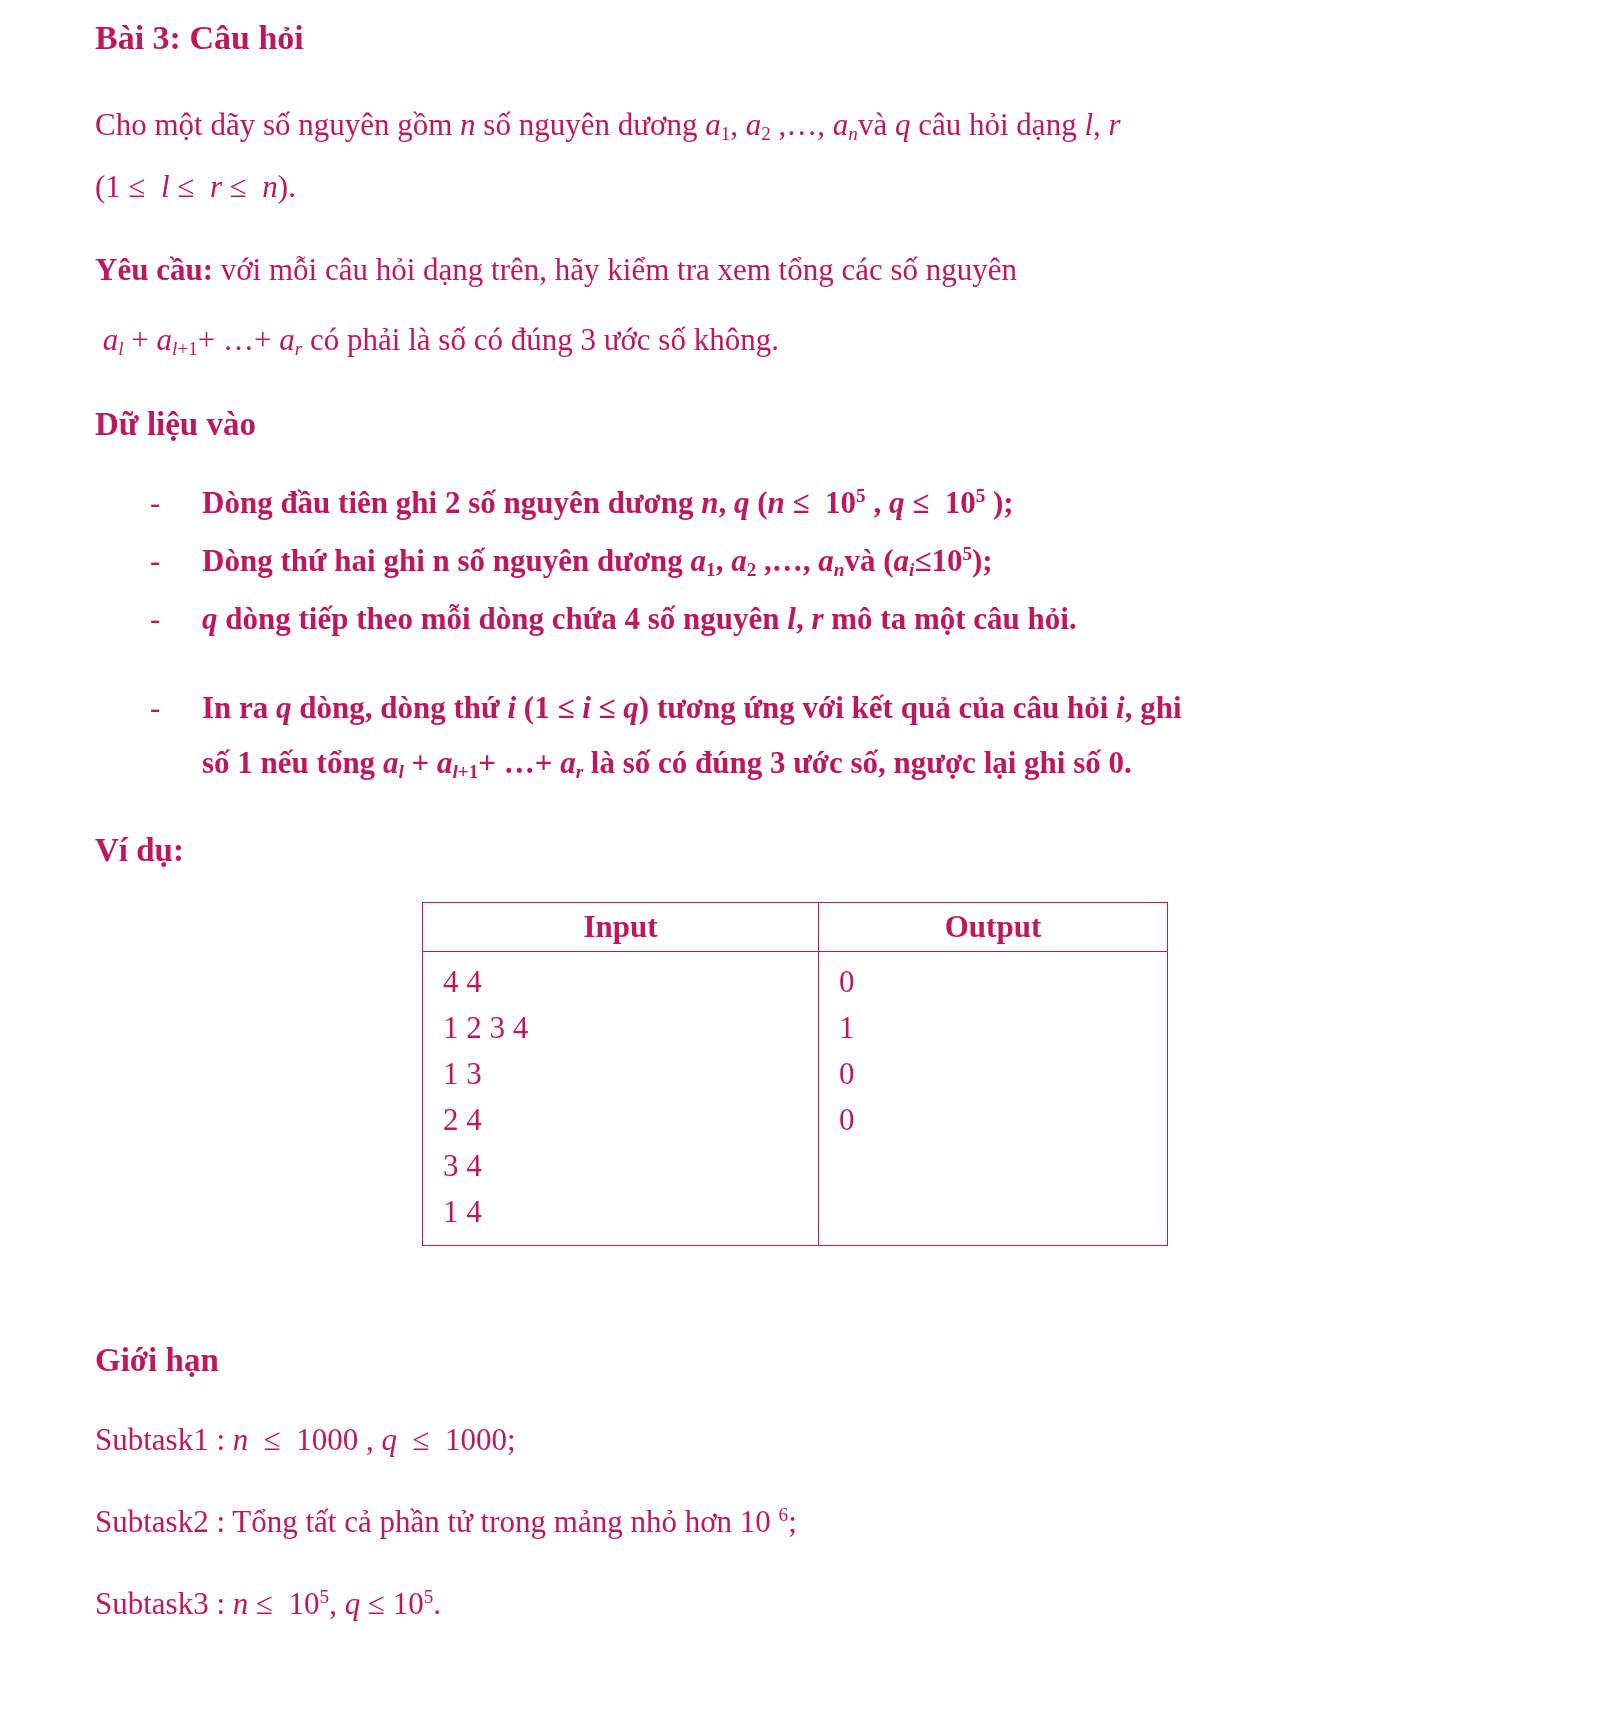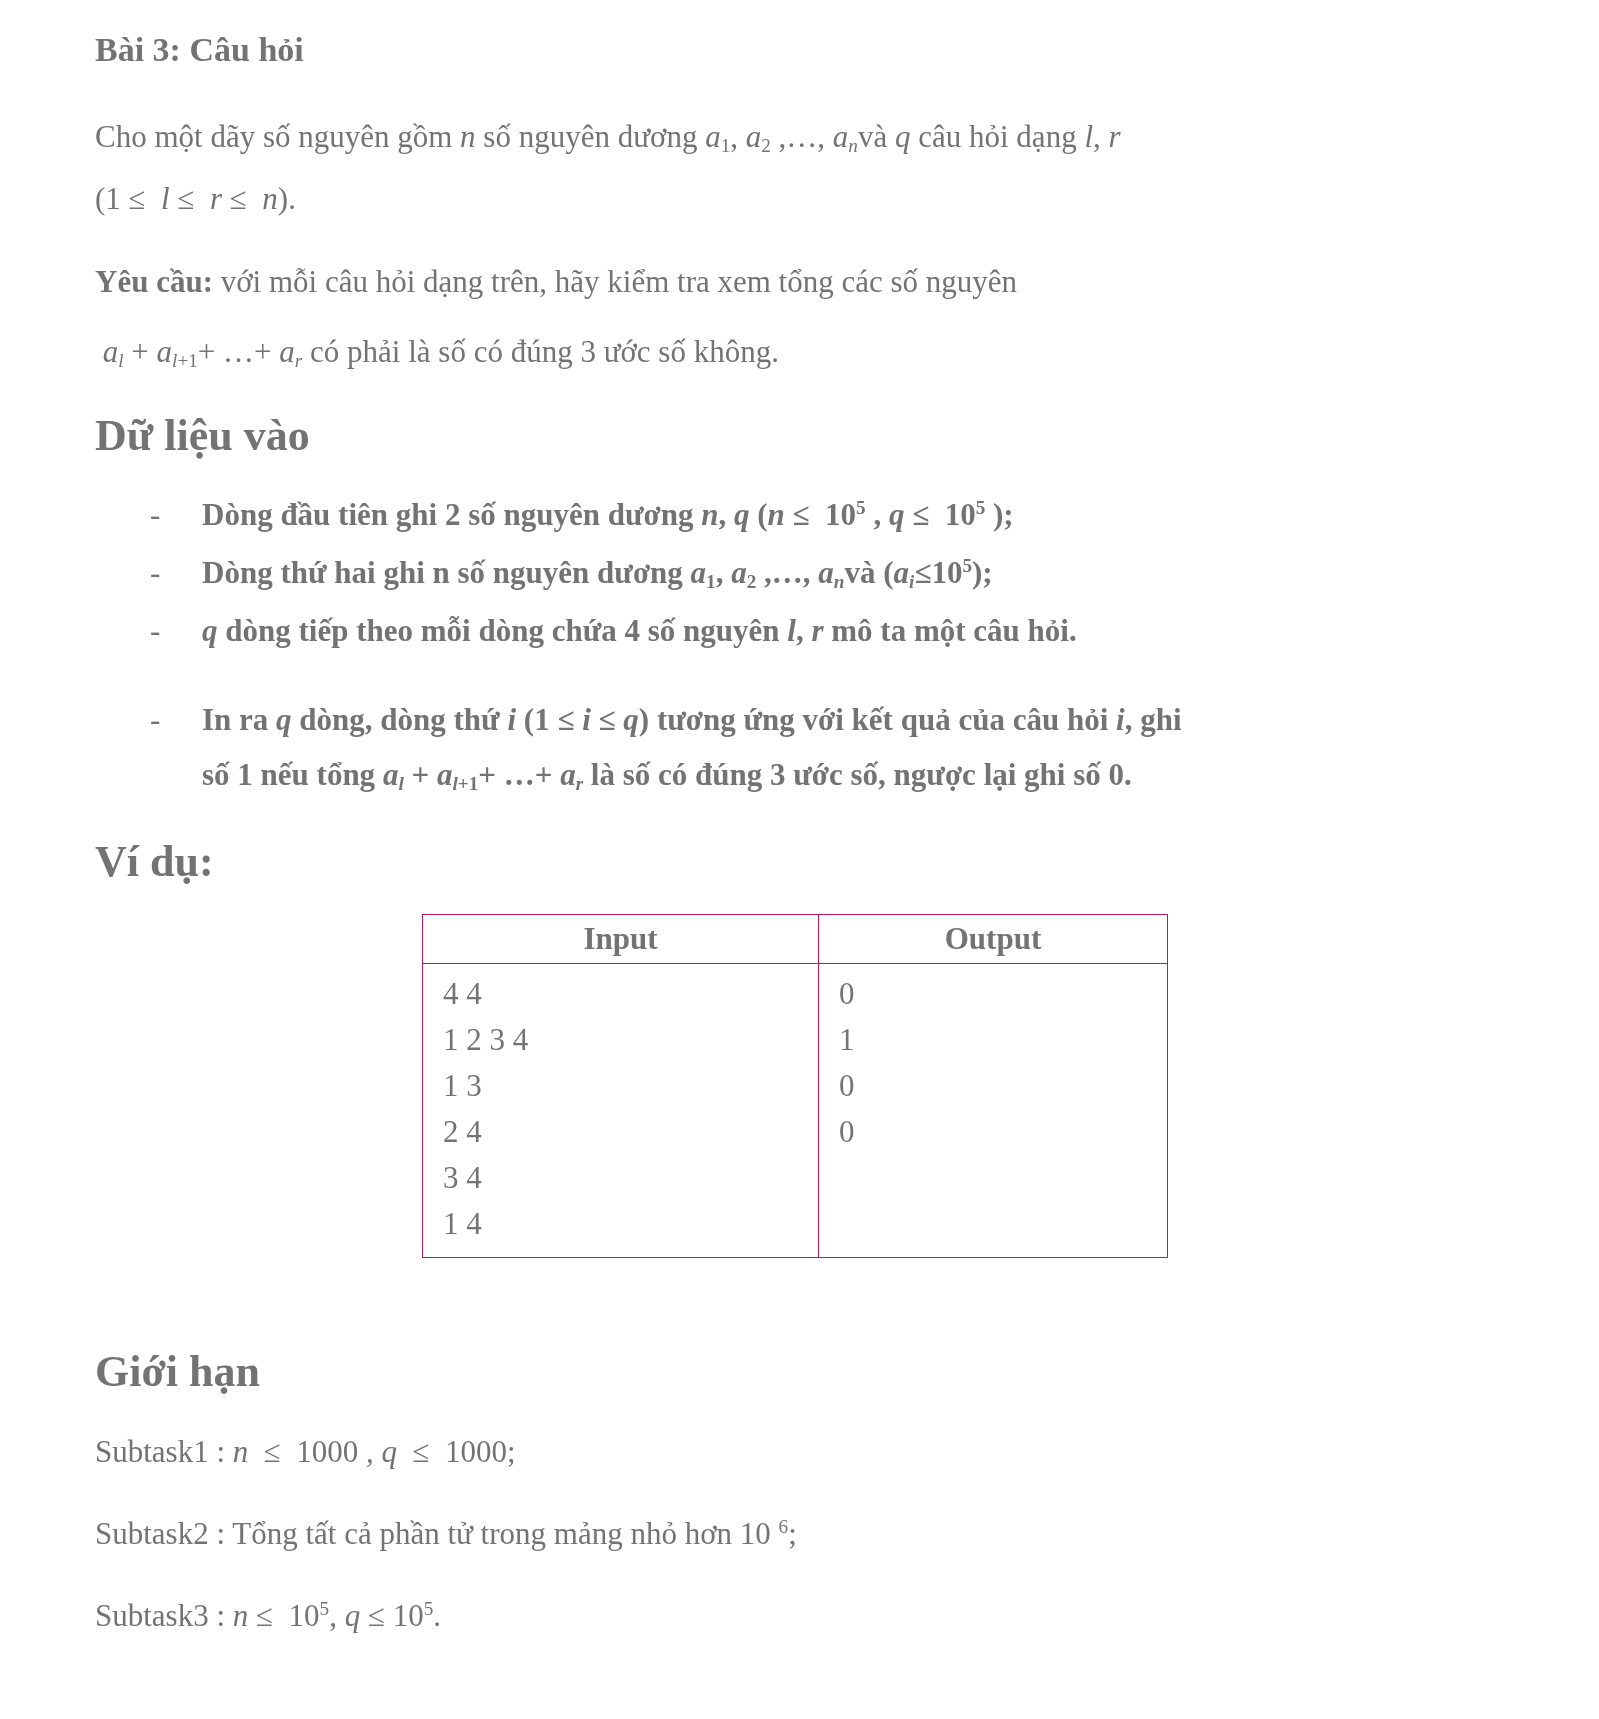--- a/index.html
+++ b/index.html
@@ -9,10 +9,10 @@
     height: 1719px;
     box-sizing: border-box;
     background: #ffffff;
-    color: #737373;
+    color: #be185d;
     font-family: "Liberation Serif", "DejaVu Serif", serif;
     font-size: 31px;
-    padding: 28px 88px 0 95px;
+    padding: 16px 88px 0 95px;
     overflow: hidden;
   }
   .runs, .cell-line { white-space: pre-wrap; }

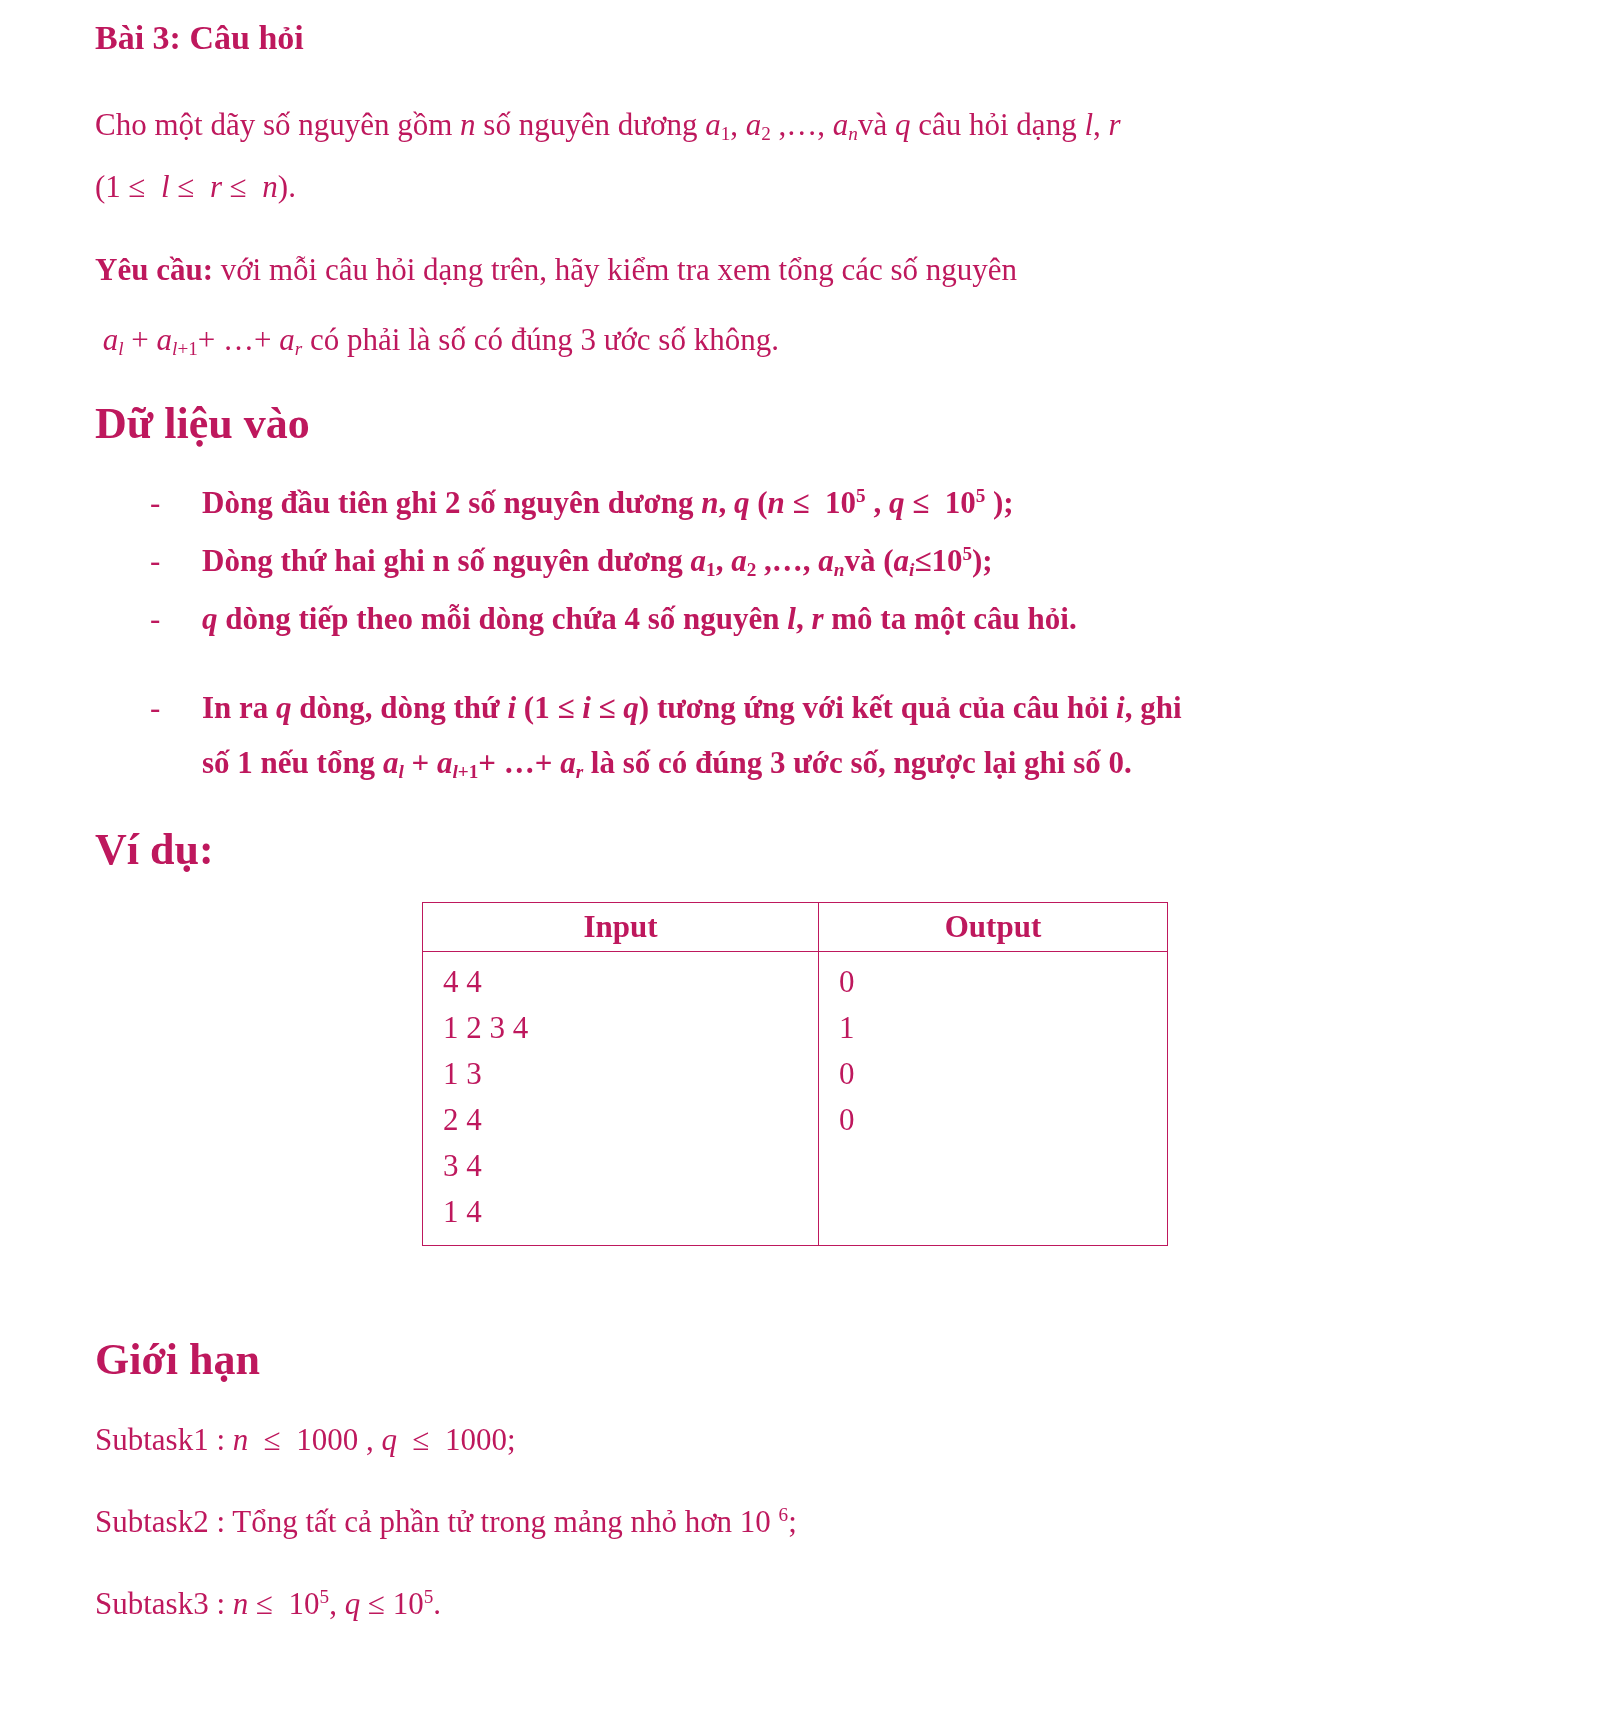--- a/index.html
+++ b/index.html
@@ -36,7 +36,7 @@
 
   .sect-head {
     font-weight: bold;
-    font-size: 44px;
+    font-size: 33px;
     line-height: 44px;
     margin-top: 38px;
   }

